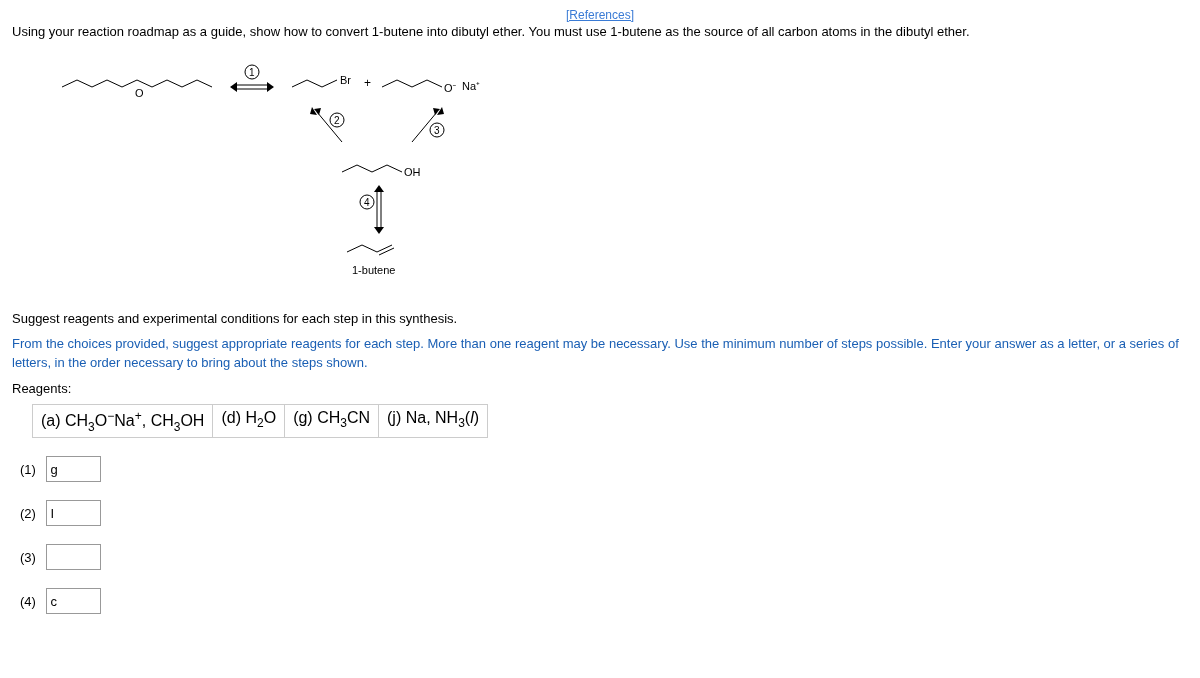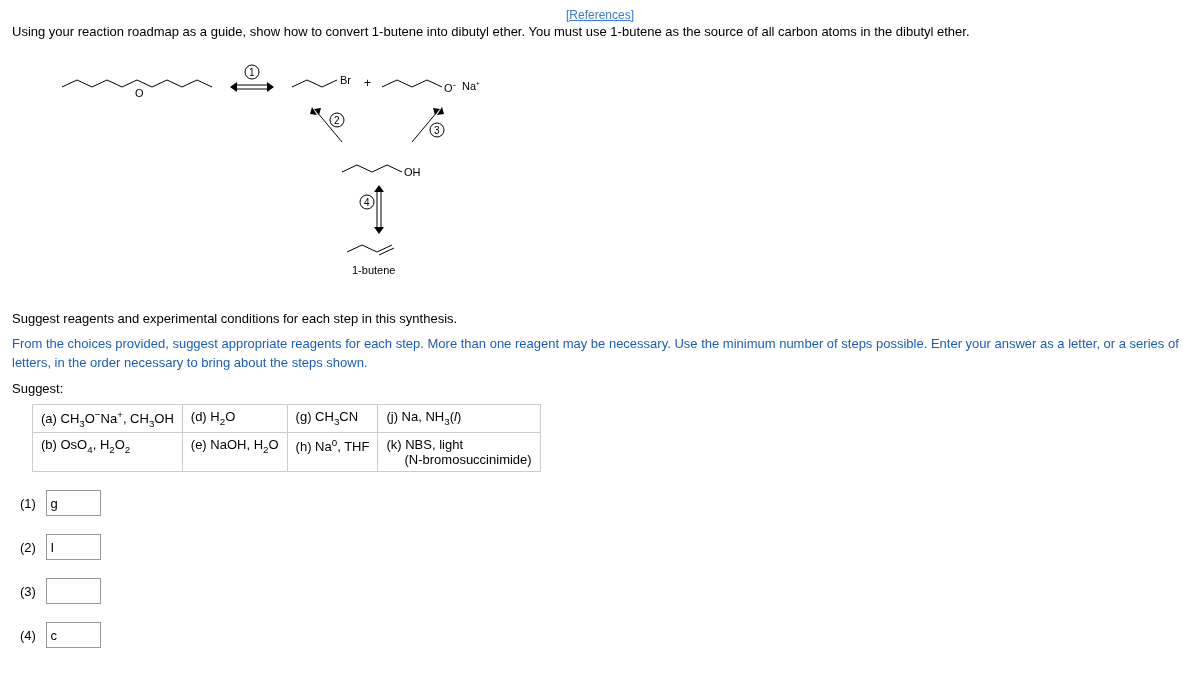--- a/index.html
+++ b/index.html
@@ -118,7 +118,7 @@
 
 <div class="suggest-text">Suggest reagents and experimental conditions for each step in this synthesis.</div>
 <div class="italic-instr">From the choices provided, suggest appropriate reagents for each step. More than one reagent may be necessary. Use the minimum number of steps possible. Enter your answer as a letter, or a series of letters, in the order necessary to bring about the steps shown.</div>
-<div>Suggest:</div>
+<div>Reagents:</div>
 
 <table class="reagent-table">
   <tbody>

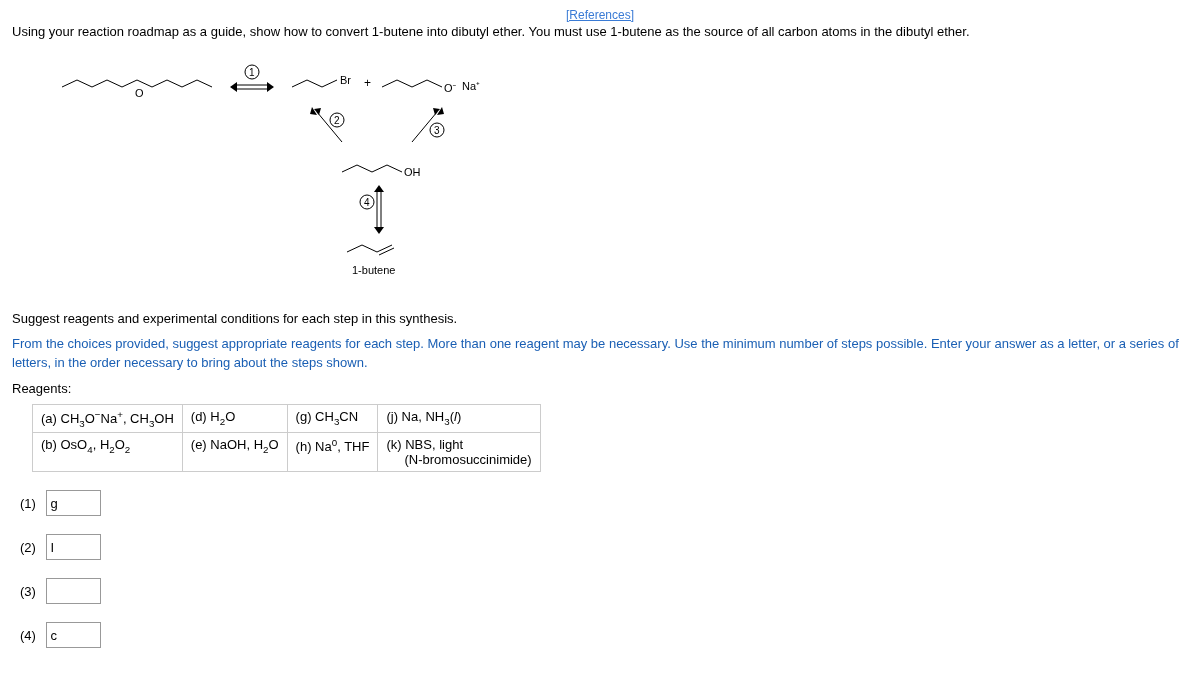--- a/index.html
+++ b/index.html
@@ -40,7 +40,7 @@
   .reagent-table td {
     border: 1px solid #ccc;
     padding: 4px 8px;
-    font-size: 13px;
+    font-size: 16px;
     vertical-align: top;
   }
   .answer-row {

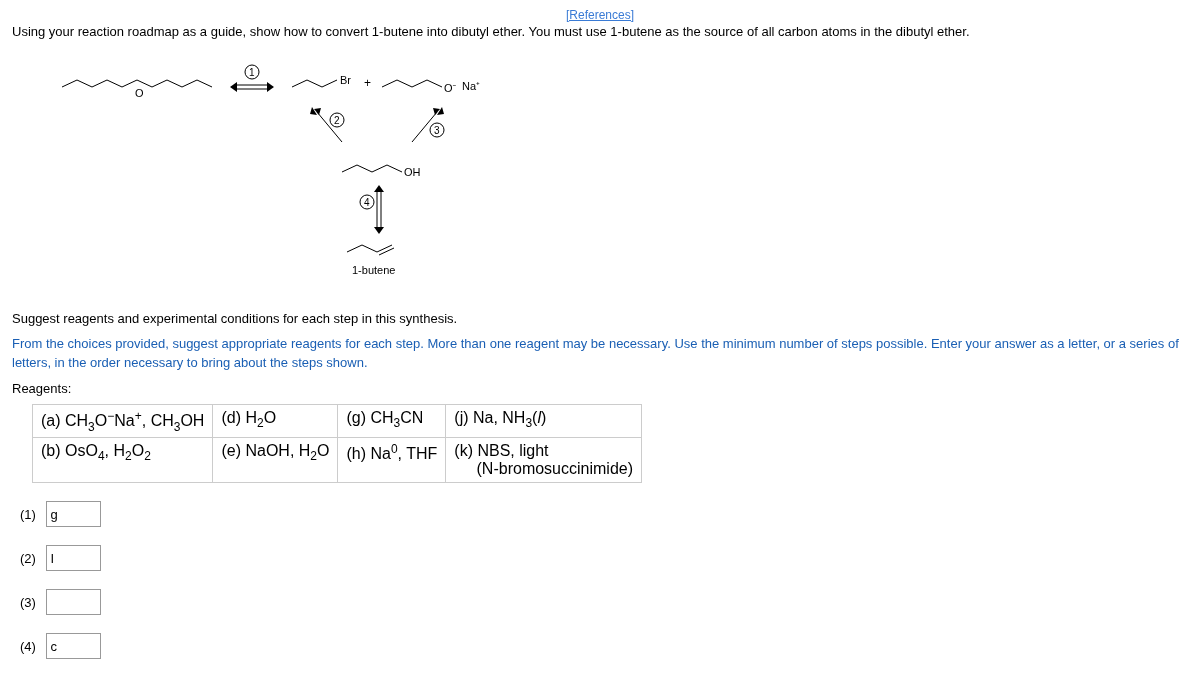--- a/index.html
+++ b/index.html
@@ -128,12 +128,6 @@
     <td>(g) CH<sub>3</sub>CN</td>
     <td>(j) Na, NH<sub>3</sub>(<i>l</i>)</td>
   </tr>
-  <tr>
-    <td>(b) OsO<sub>4</sub>, H<sub>2</sub>O<sub>2</sub></td>
-    <td>(e) NaOH, H<sub>2</sub>O</td>
-    <td>(h) Na<sup>0</sup>, THF</td>
-    <td>(k) NBS, light<br>&nbsp;&nbsp;&nbsp;&nbsp;&nbsp;(N-bromosuccinimide)</td>
-  </tr>
 </tbody>
   </table>
 

